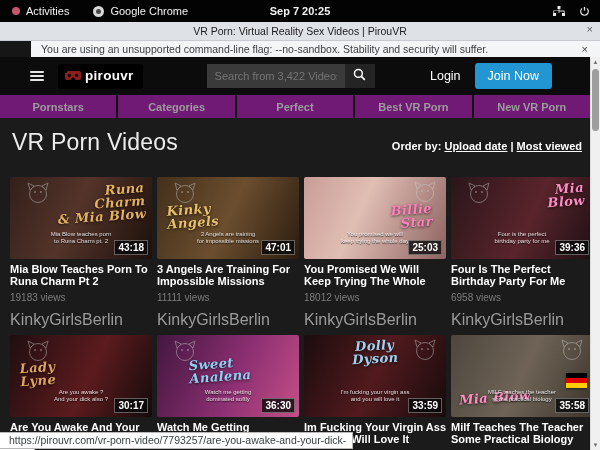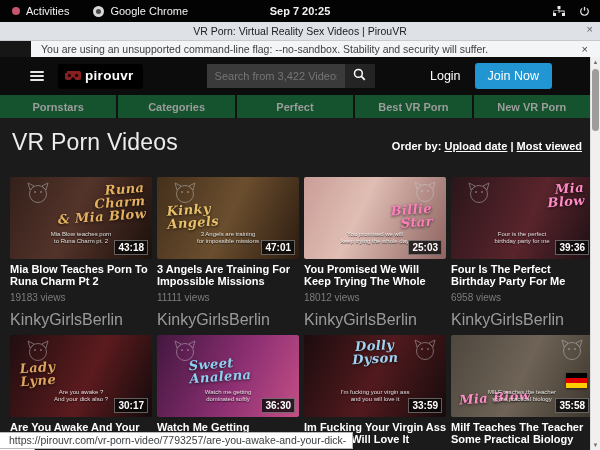--- a/index.html
+++ b/index.html
@@ -46,7 +46,7 @@
     font-size:12.5px;padding:6px 13px;cursor:pointer;font-family:"Liberation Sans",sans-serif;}
 
   .navbar{height:23px;background:#111;display:grid;grid-template-columns:repeat(5,1fr);gap:2px;}
-  .nav-item{background:#14532d;color:#9c9c9c;font-size:11px;font-weight:bold;display:flex;align-items:center;justify-content:center;cursor:pointer;}
+  .nav-item{background:#701a75;color:#9c9c9c;font-size:11px;font-weight:bold;display:flex;align-items:center;justify-content:center;cursor:pointer;}
 
   .page-head{display:flex;justify-content:space-between;align-items:flex-end;padding:11px 8px 0 12px;}
   .page-title{margin:0;font-size:23px;font-weight:400;color:#ededed;letter-spacing:.2px;}

